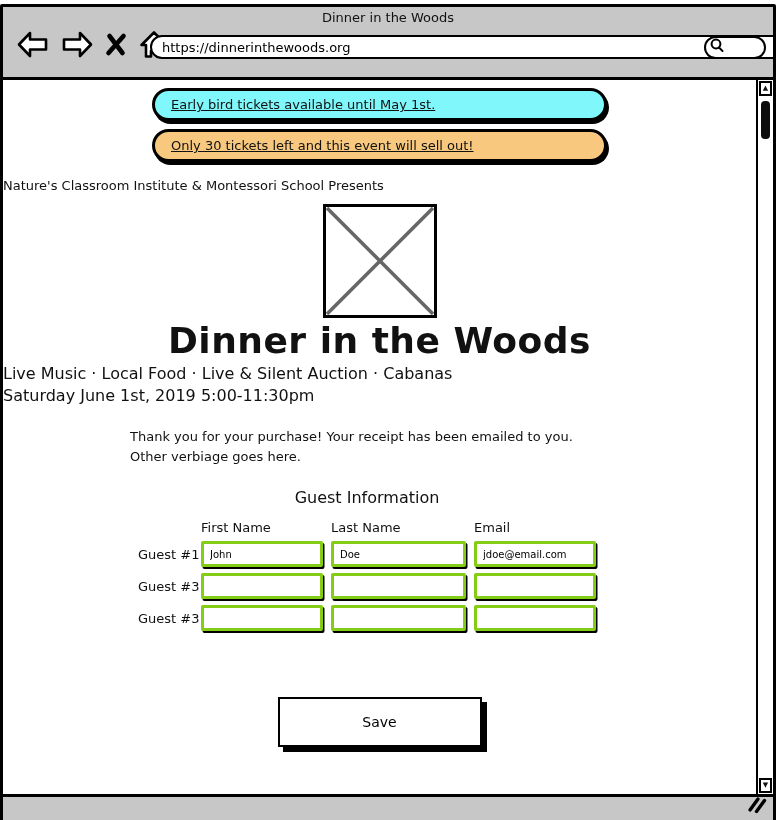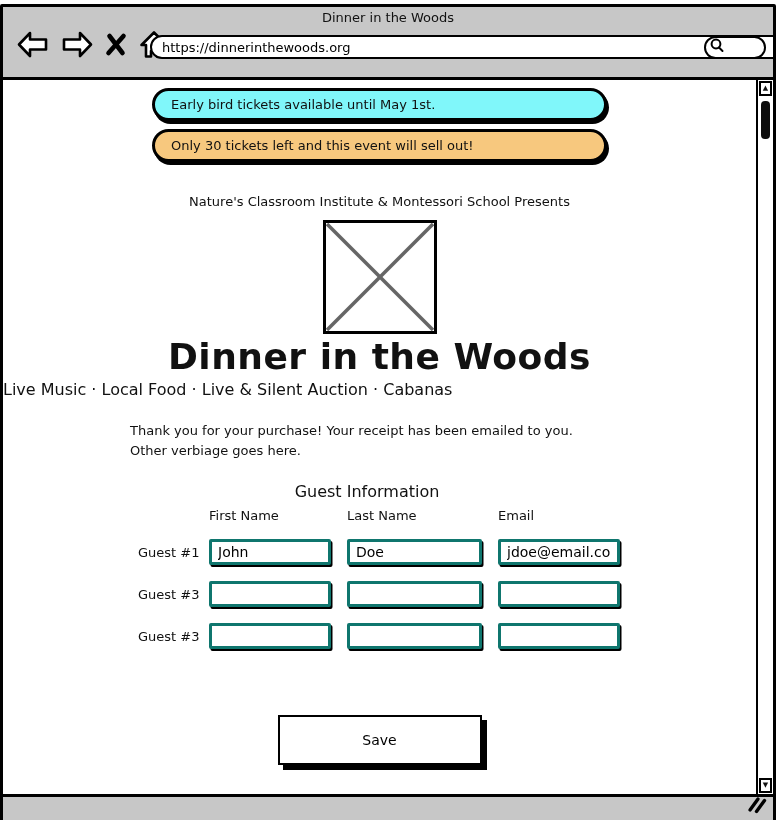--- a/index.html
+++ b/index.html
@@ -63,6 +63,7 @@
     display: flex; align-items: center;
     padding-left: 16px;
     font-size: 13px;
+    text-decoration: underline;
   }
   .presenter {
     margin-top: 32px;

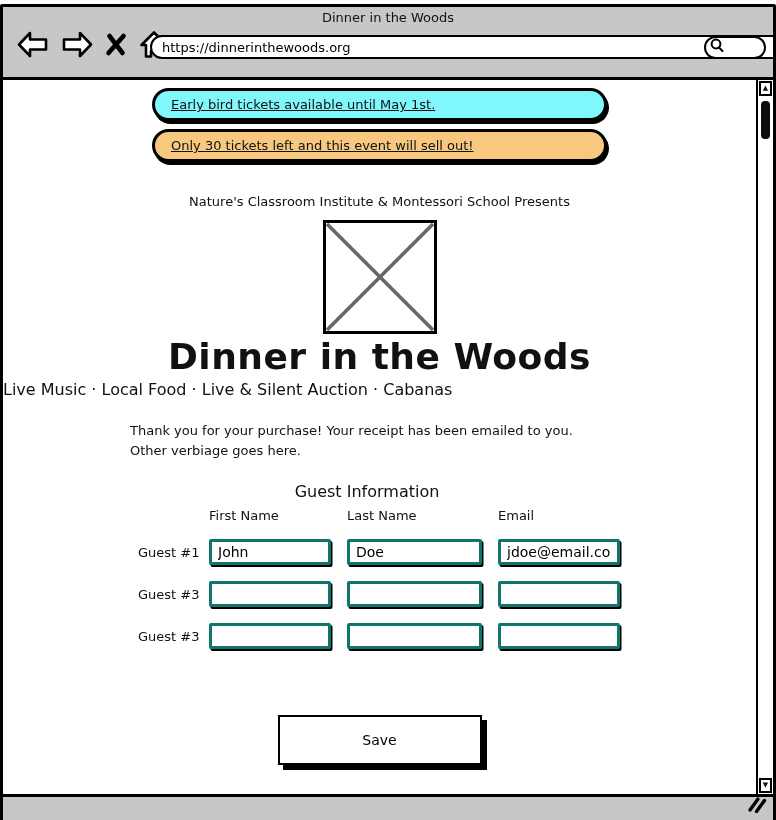--- a/index.html
+++ b/index.html
@@ -66,8 +66,7 @@
     text-decoration: underline;
   }
   .presenter {
-    margin-top: 32px;
-    text-align: center;
+    margin-top: 16px;
     font-size: 13px;
   }
   .imgph {

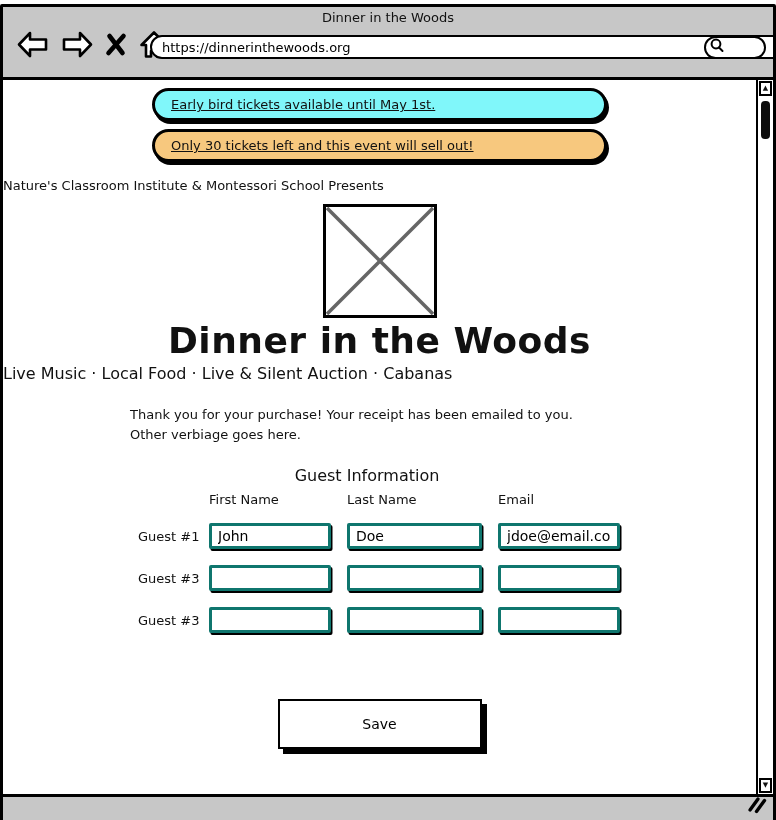--- a/index.html
+++ b/index.html
@@ -226,6 +226,7 @@
 
     <div class="bigtitle">Dinner in the Woods</div>
     <div class="tagline">Live Music · Local Food · Live &amp; Silent Auction · Cabanas</div>
+    <div class="datetime">Saturday June 1st, 2019 5:00-11:30pm</div>
 
     <div class="thanks">
       <div>Thank you for your purchase! Your receipt has been emailed to you.</div>

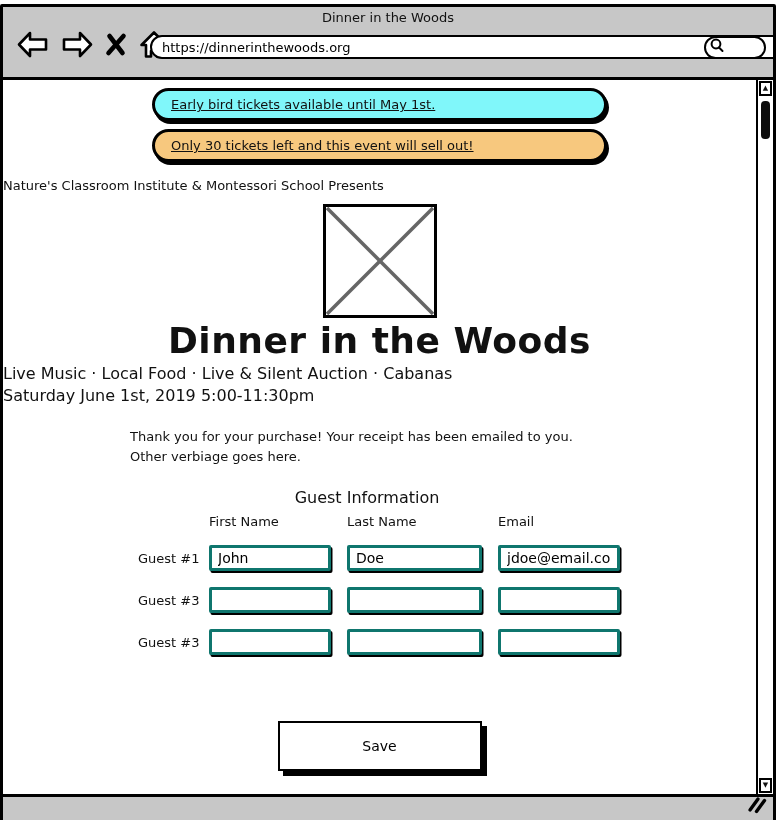--- a/index.html
+++ b/index.html
@@ -98,13 +98,12 @@
     line-height: 22px;
   }
   .guest-grid {
-    margin-top: 5px;
+    margin-top: 11px;
     display: grid;
     grid-template-columns: 55px 122px 135px 122px;
     column-gap: 8px;
     row-gap: 6px;
     align-items: center;
-    gap: 16px;
   }
   .col-header { font-size: 13px; align-self: end; }
   .row-label { font-size: 13px; text-align: right; padding-right: 4px; white-space: nowrap; }

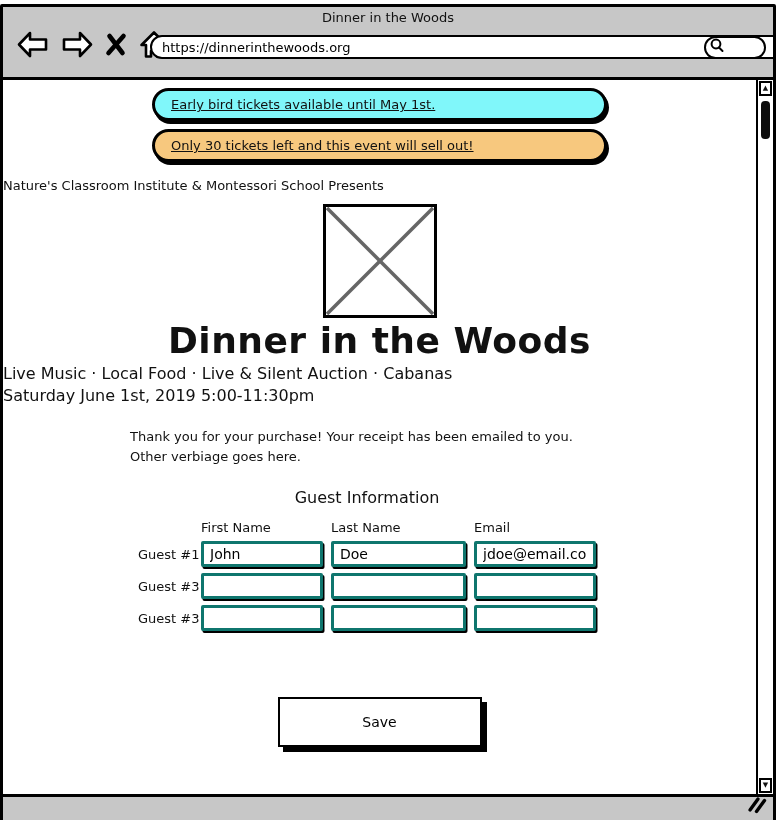--- a/index.html
+++ b/index.html
@@ -109,10 +109,10 @@
   .row-label { font-size: 13px; text-align: right; padding-right: 4px; white-space: nowrap; }
   .guest-input {
     width: 100%; height: 26px;
-    border: 3px solid #0f766e; border-radius: 2px;
+    border: 3px solid #84cc16; border-radius: 2px;
     box-shadow: 1.5px 2px 0 #000;
     font-family: "DejaVu Sans", sans-serif;
-    font-size: 14px;
+    font-size: 10px;
     padding: 0 6px;
     outline: none;
     background: #fff;

